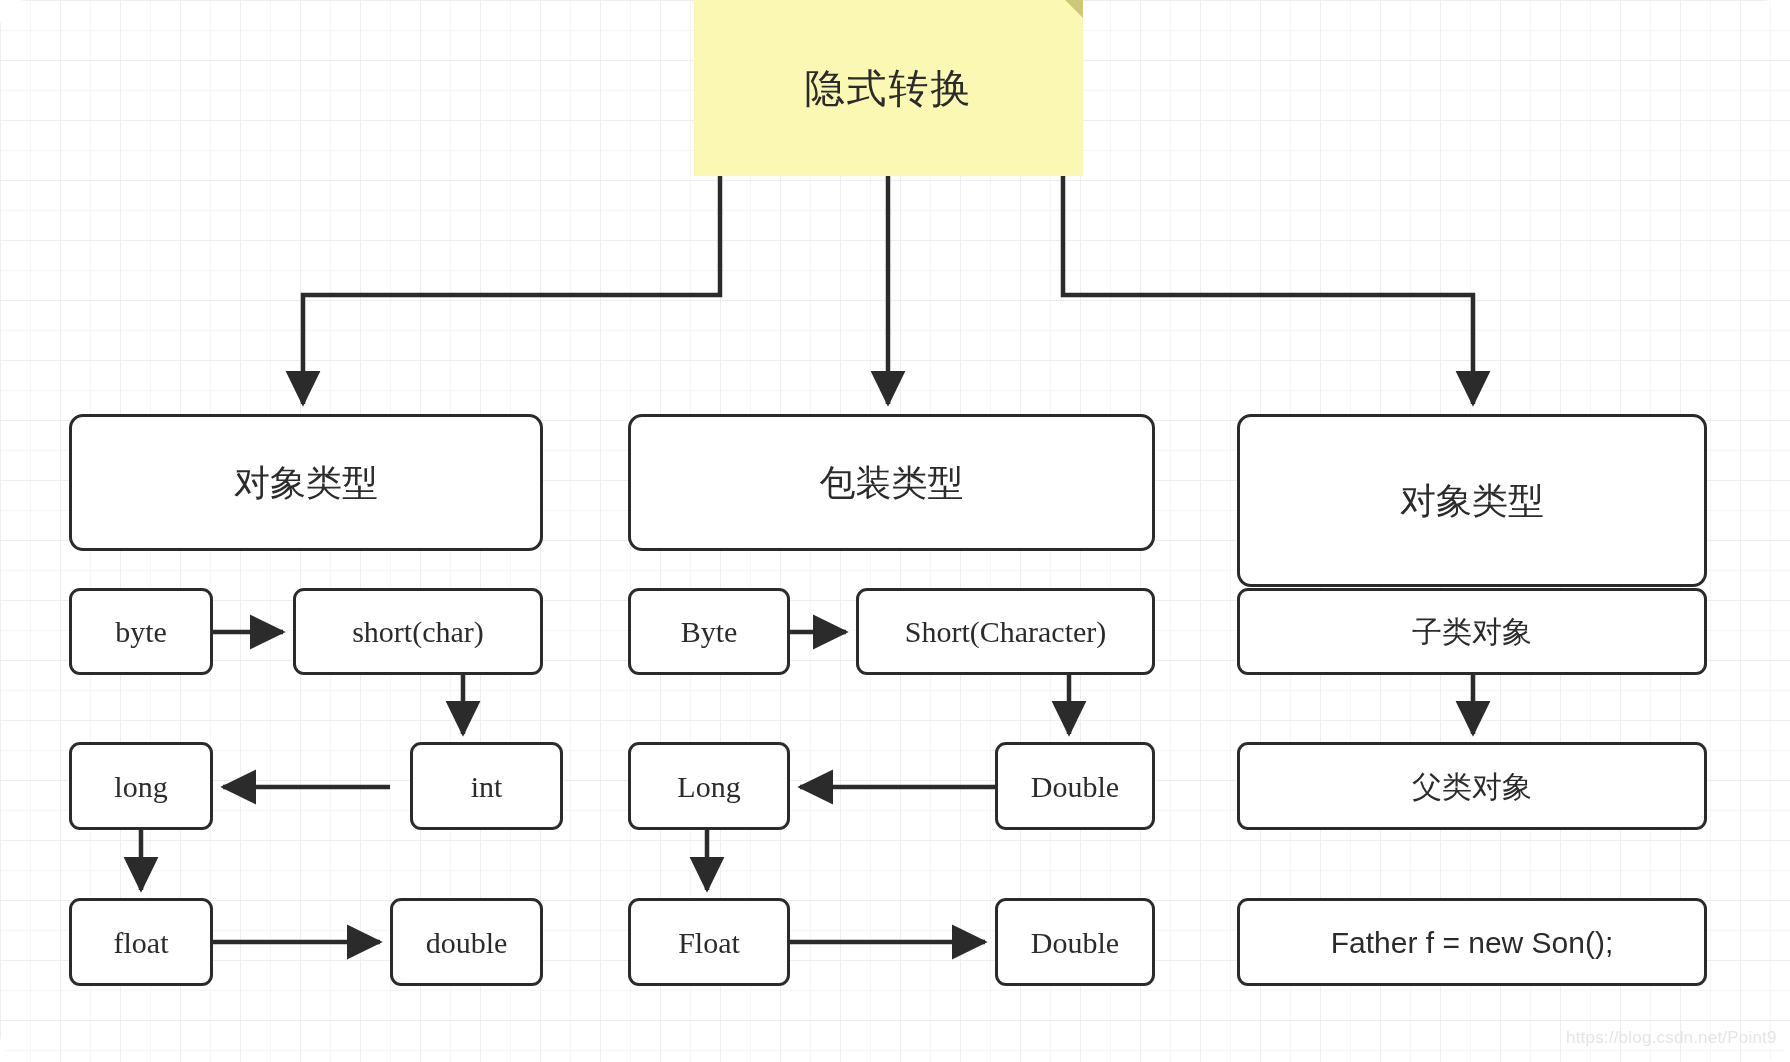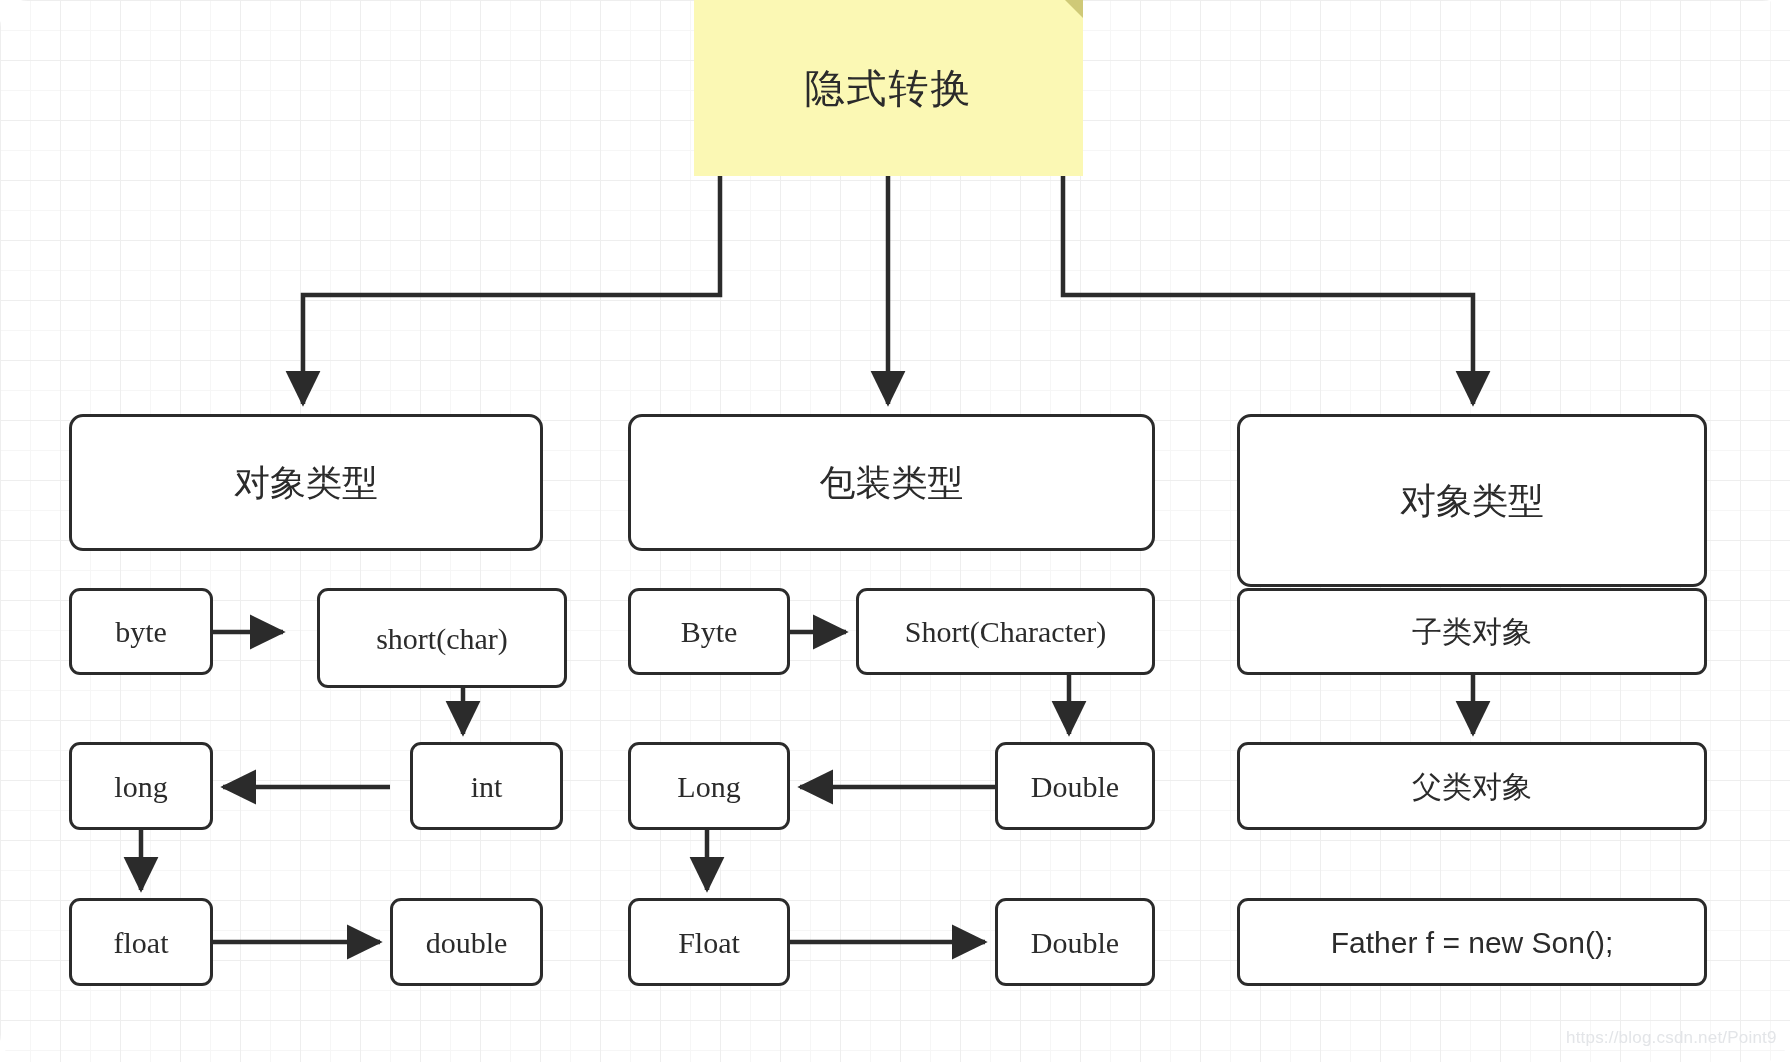--- a/index.html
+++ b/index.html
@@ -151,7 +151,7 @@
   <div class="node small" style="left:69px; top:588px; width:144px; height:87px;">
     <span class="txt">byte</span>
   </div>
-  <div class="node small" style="left:293px; top:588px; width:250px; height:100px;margin-left:24px;">
+  <div class="node small" style="left:293px; top:588px; width:250px; height:87px;">
     <span class="txt">short(char)</span>
   </div>
   <div class="node small" style="left:69px; top:742px; width:144px; height:88px;">

